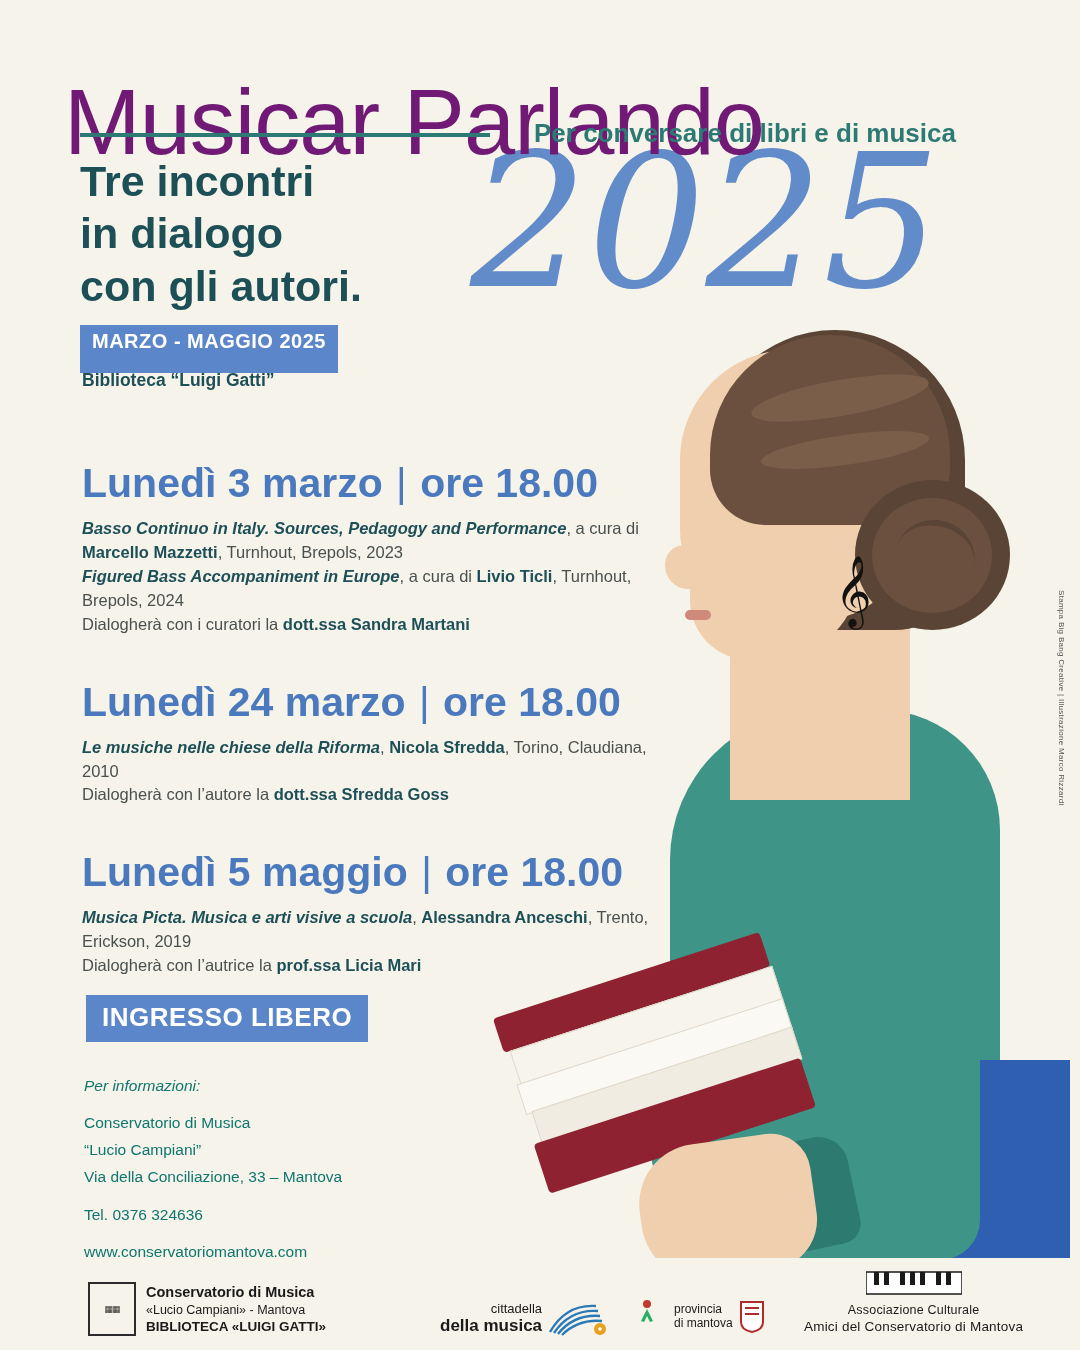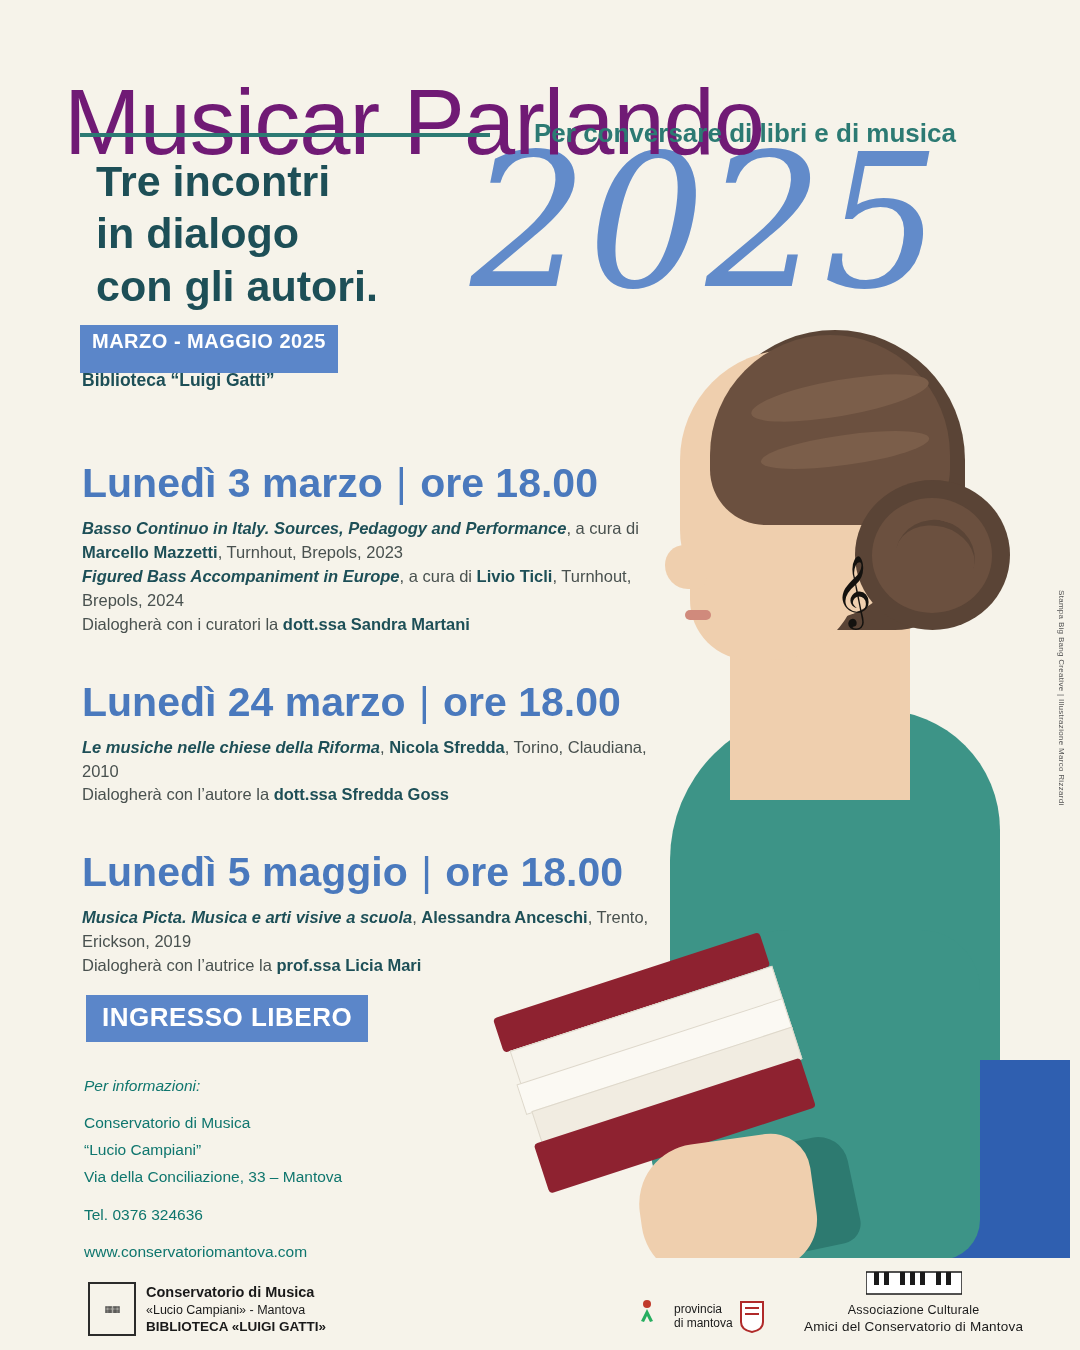--- a/index.html
+++ b/index.html
@@ -48,7 +48,7 @@
   .rule { position:absolute; left:80px; top:133px; width:410px; height:4px; background:#2c7a73; z-index:5; }
   .year { position:absolute; left:470px; top:130px; font-size:185px; line-height:1; color:#5b86c9;
           font-family:"DejaVu Serif", serif; font-style:italic; font-weight:400; z-index:4; opacity:.95; }
-  .headline { position:absolute; left:80px; top:155px; font-size:43px; line-height:1.22; font-weight:700; color:#1d4f57; z-index:6;margin-left:16px; }
+  .headline { position:absolute; left:80px; top:155px; font-size:43px; line-height:1.22; font-weight:700; color:#1d4f57; z-index:6; }
   .period { position:absolute; left:80px; top:325px; background:#5b86c9; color:#fff; font-size:20px; font-weight:700;
             padding:5px 12px 20px; letter-spacing:.5px; z-index:6; }
   .venue { position:absolute; left:82px; top:368px; font-size:17.5px; font-weight:700; line-height:1.45; color:#1d4f57; z-index:6; }

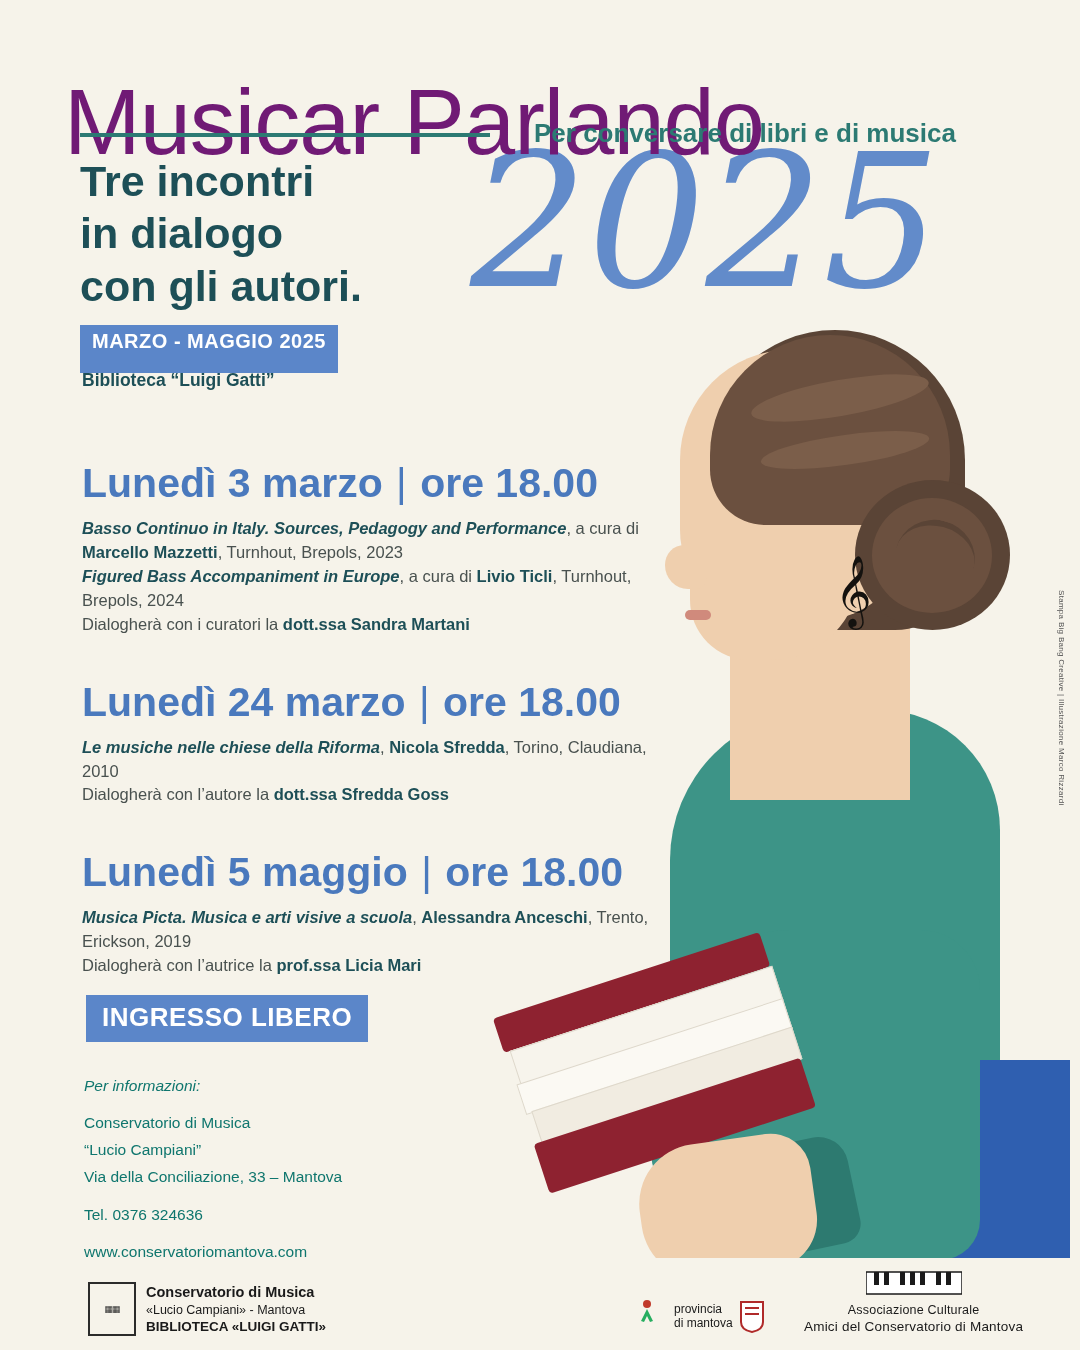--- a/index.html
+++ b/index.html
@@ -179,6 +179,20 @@
       </div>
     </div>
 
+    <div class="logo logo2">
+      <div class="cd-txt" style="text-align:right">
+        <div>cittadella</div>
+        <div><b>della musica</b></div>
+      </div>
+      <svg class="cd-lines" viewBox="0 0 62 34">
+        <path d="M2 30 Q18 2 48 4" stroke="#2b7ab8" stroke-width="2.4" fill="none"></path>
+        <path d="M6 31 Q22 7 50 9" stroke="#2b7ab8" stroke-width="2.4" fill="none"></path>
+        <path d="M10 32 Q26 12 52 14" stroke="#2b7ab8" stroke-width="2.4" fill="none"></path>
+        <path d="M14 33 Q30 17 54 19" stroke="#2b7ab8" stroke-width="2.4" fill="none"></path>
+        <circle cx="52" cy="27" r="6" fill="#e8a020"></circle>
+        <circle cx="52" cy="27" r="1.8" fill="#fff"></circle>
+      </svg>
+    </div>
 
     <div class="logo logo3">
       <svg width="30" height="38" viewBox="0 0 30 38">

